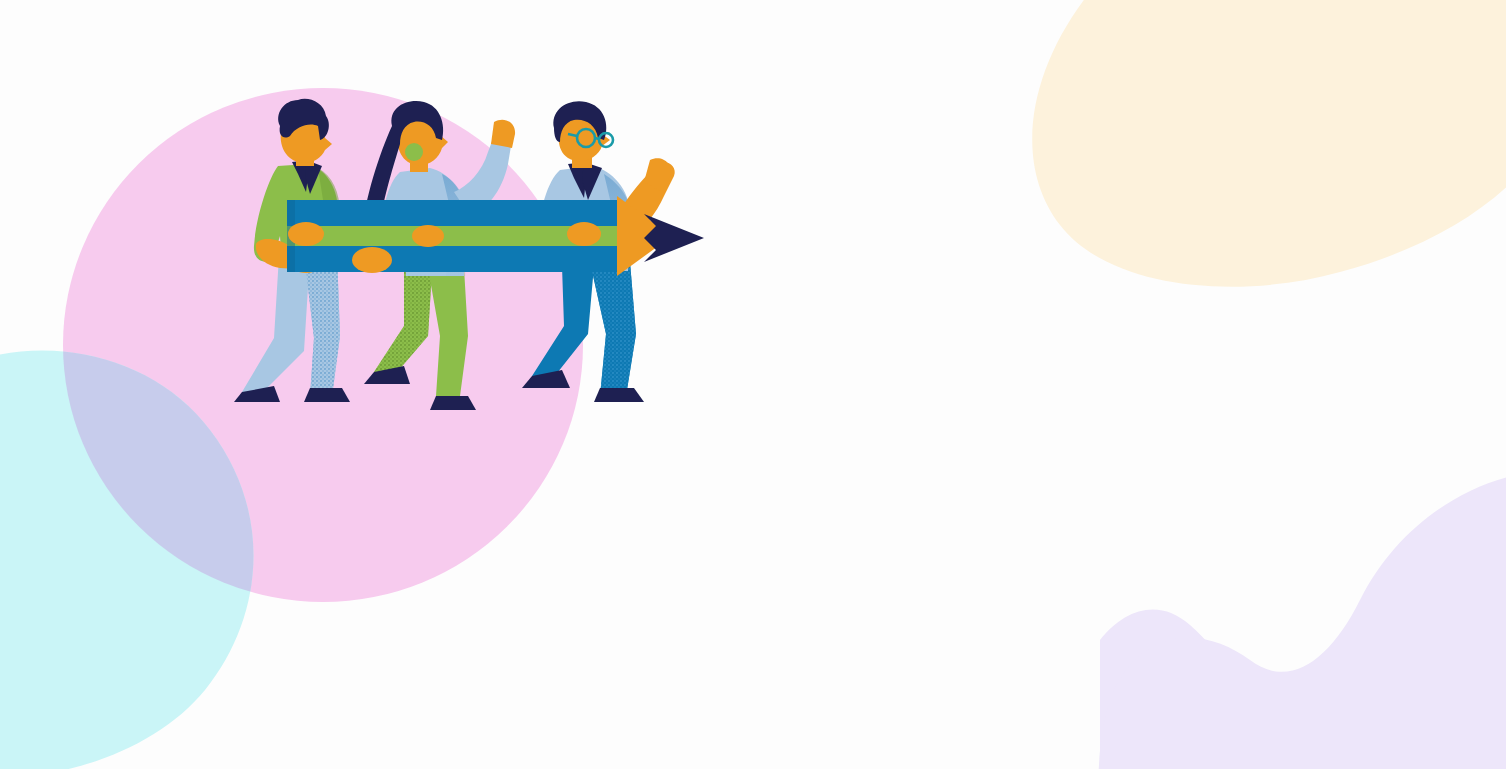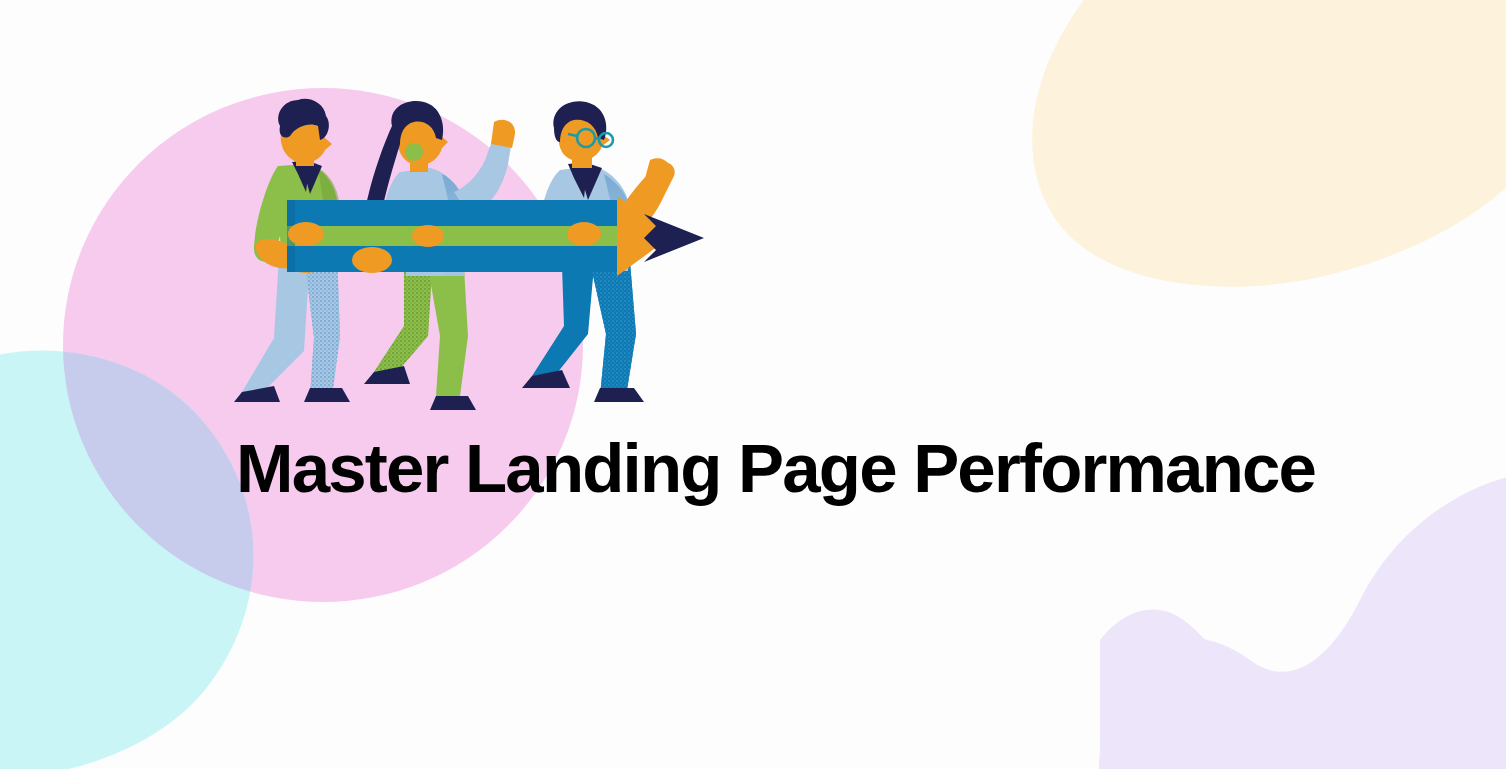--- a/index.html
+++ b/index.html
@@ -265,7 +265,6 @@
   </svg>
 
   <div id="headline-block">
-    <div class="headline-line">Master Landing Page Performance</div>
   </div>
 
 </div>

